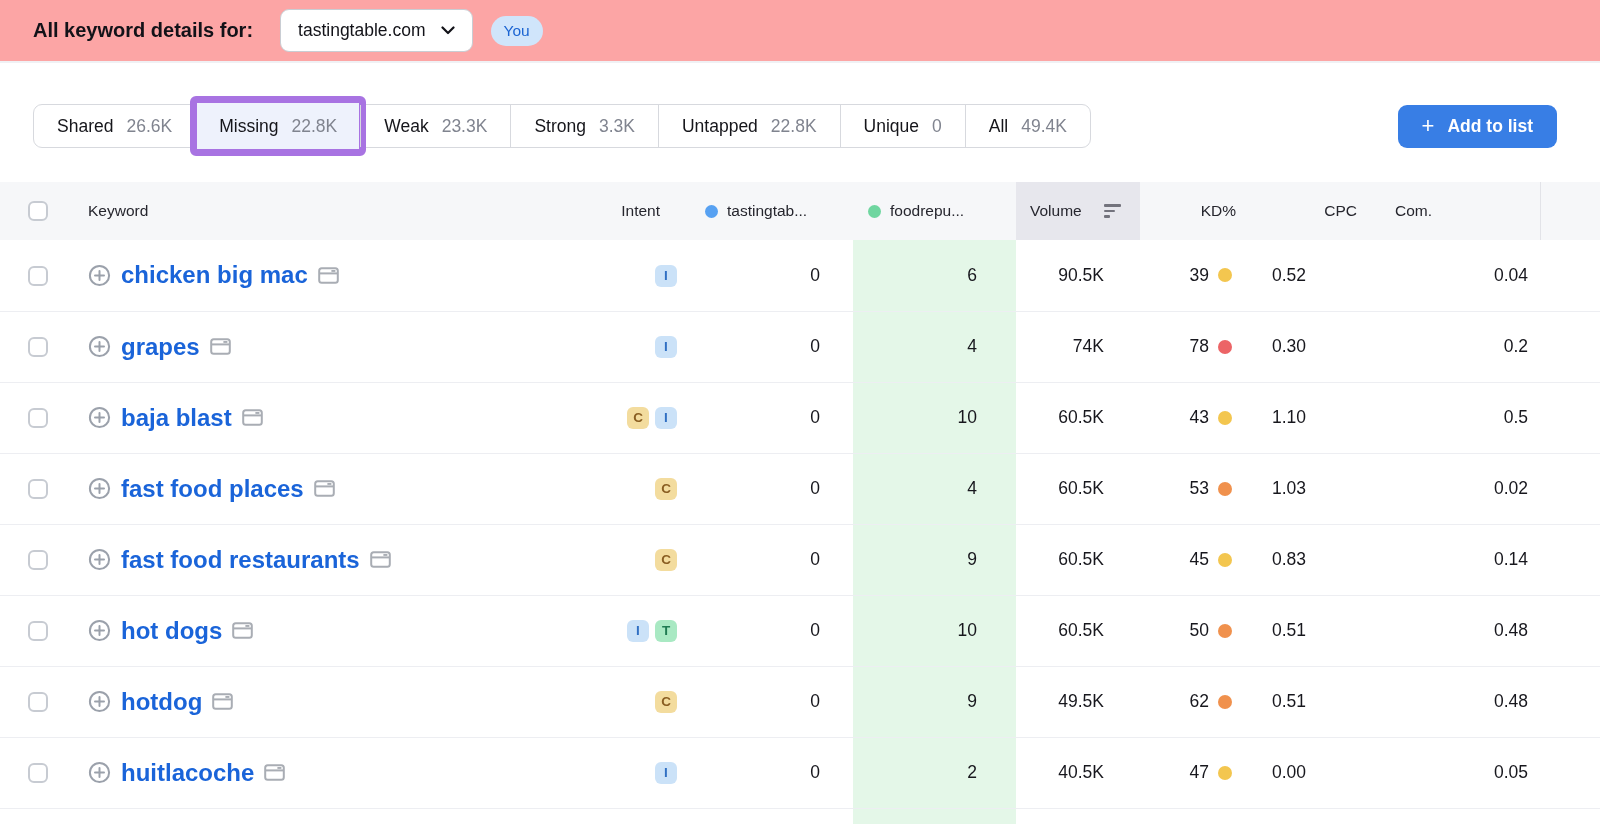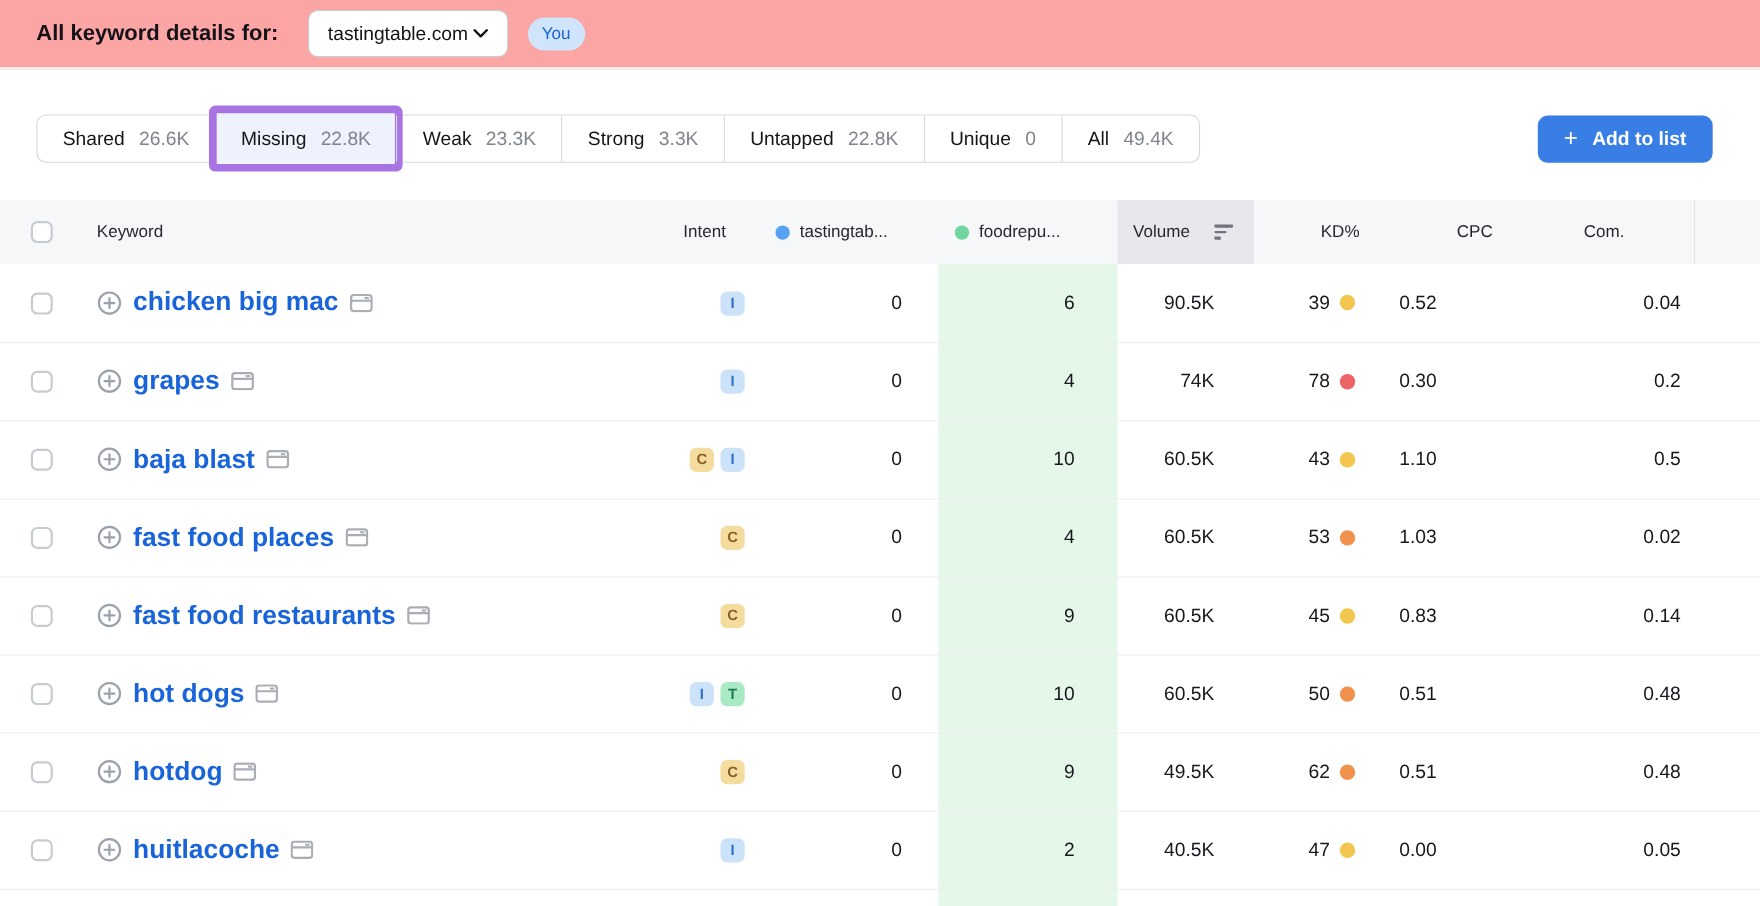--- a/index.html
+++ b/index.html
@@ -13,7 +13,7 @@
   .top-bar{ height:63px; display:flex; align-items:center; padding-left:33px;
             border-bottom:2px solid #f0f1f4; background:#fca5a5; }
   .page-title{ font-size:20px; font-weight:700; color:#121218; margin-right:27px; }
-  .domain-select{ display:flex; align-items:center; gap:4px; height:43px; padding:0 17px;
+  .domain-select{ display:flex; align-items:center; gap:15px; height:43px; padding:0 17px;
             border:1px solid #c9cdd3; border-radius:9px; background:#fff; cursor:pointer;
             font-size:17.5px; color:#121218; }
   .chevron{ width:14px; height:9px; }

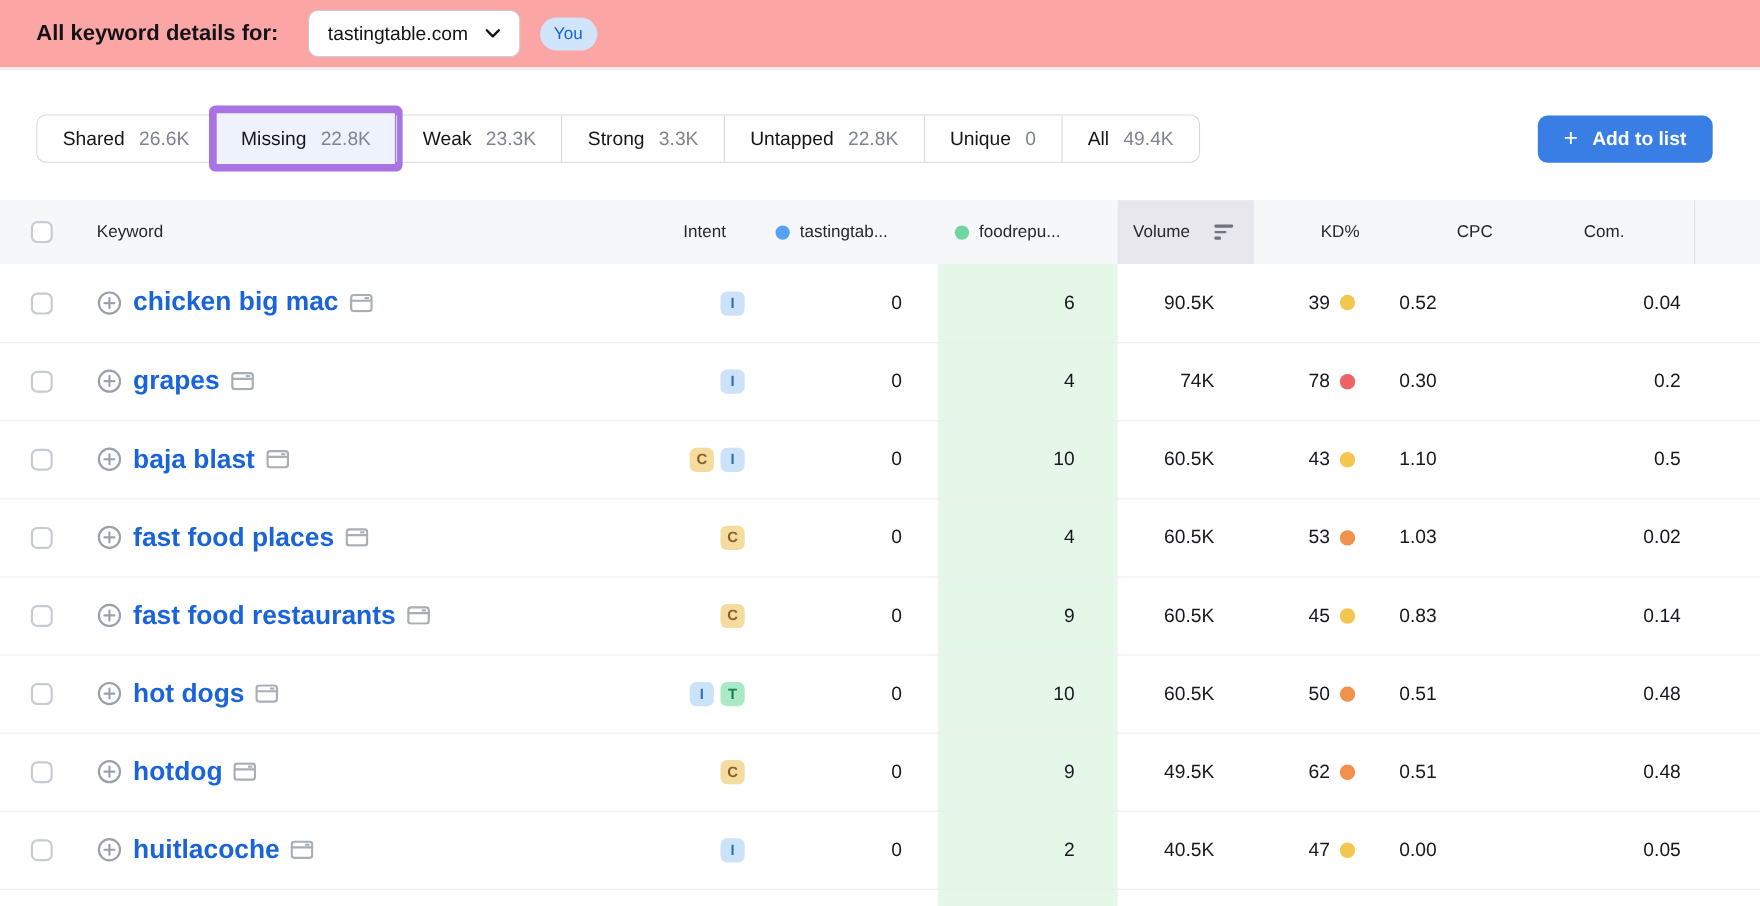--- a/index.html
+++ b/index.html
@@ -64,7 +64,7 @@
   .sort-icon i:nth-child(3){ width:6px; }
   .th-kd{ text-align:right; padding-right:36px; }
   .th-cpc{ text-align:right; padding-right:38px; }
-  .th-com{ text-align:center; padding-right:18px; border-right:1px solid #e2e3e8; }
+  .th-com{ text-align:left; padding-right:18px; border-right:1px solid #e2e3e8; }
 
   .td-check, .th-check{ padding-left:28px; text-align:left; }
   .checkbox{ display:inline-block; width:20px; height:20px; border:2px solid #c7cbd2;

